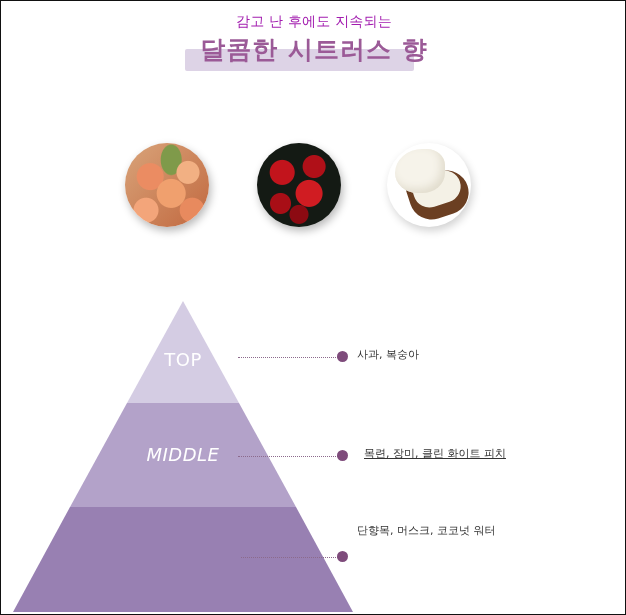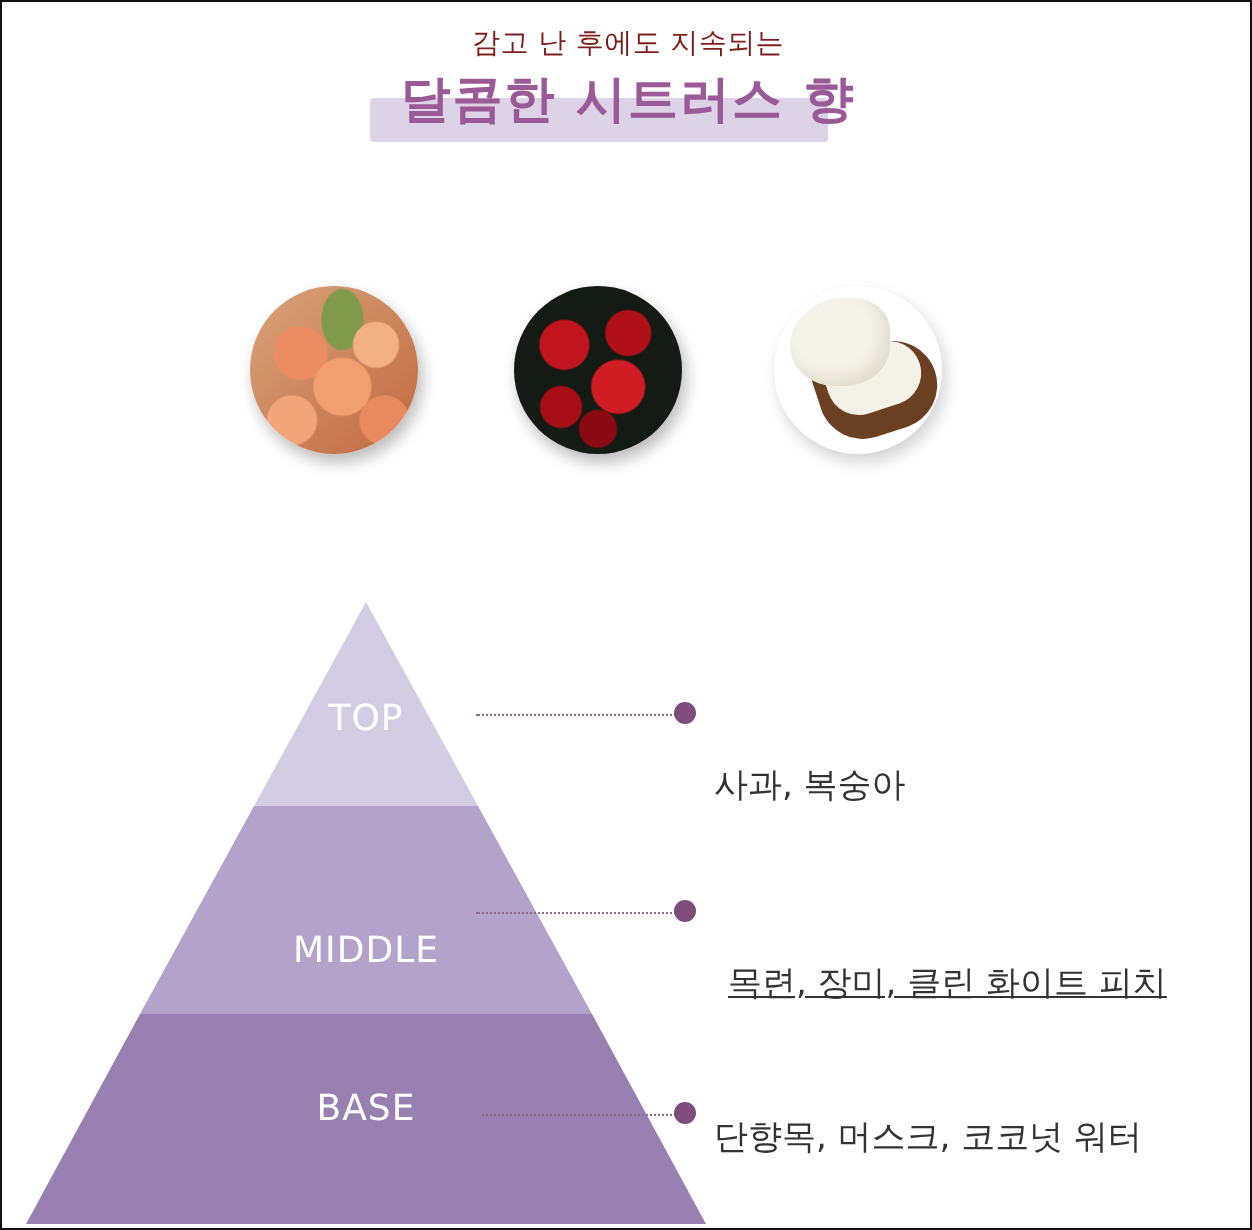--- a/index.html
+++ b/index.html
@@ -11,7 +11,7 @@
   }
   .subtitle {
     position: absolute; top: 12px; left: 0; width: 626px; text-align: center;
-    font-size: 14px; color: #7f1d1d; letter-spacing: 0.2px;
+    font-size: 14px; color: #a21caf; letter-spacing: 0.2px;
   }
   .title-wrap {
     position: absolute; top: 32px; left: 0; width: 626px; text-align: center;

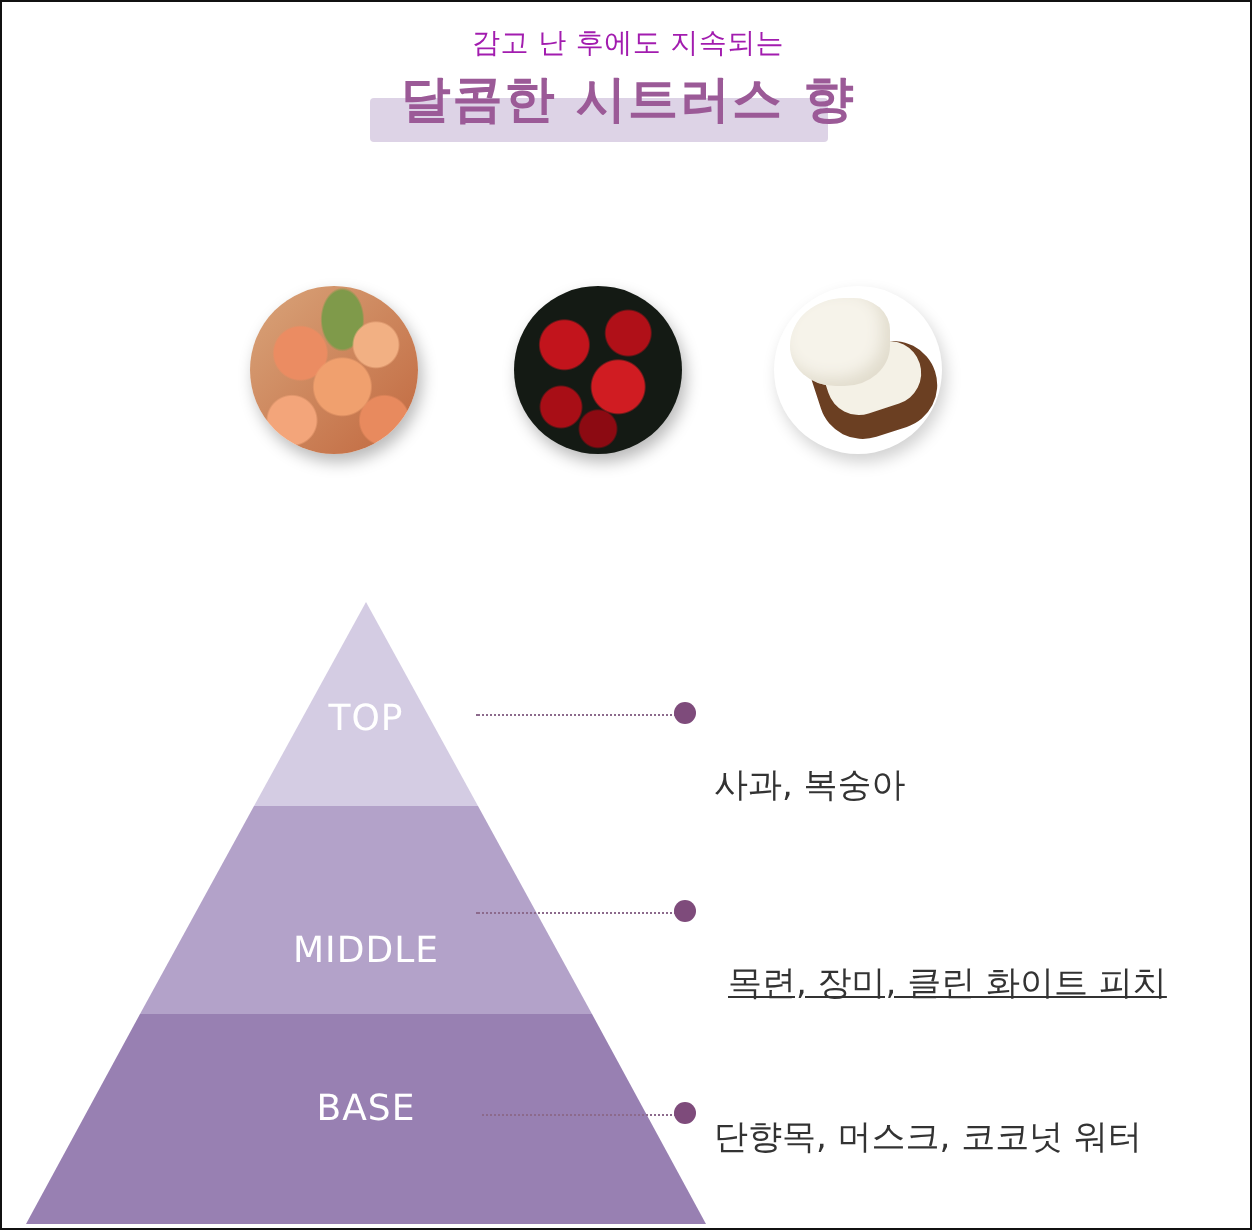--- a/index.html
+++ b/index.html
@@ -81,7 +81,7 @@
     background: #7e4b7b;
   }
   .note {
-    position: absolute; font-size: 17px; color: #333; white-space: nowrap; margin-top: 34px;
+    position: absolute; font-size: 11px; color: #333; white-space: nowrap;
   }
 </style>
 </head>

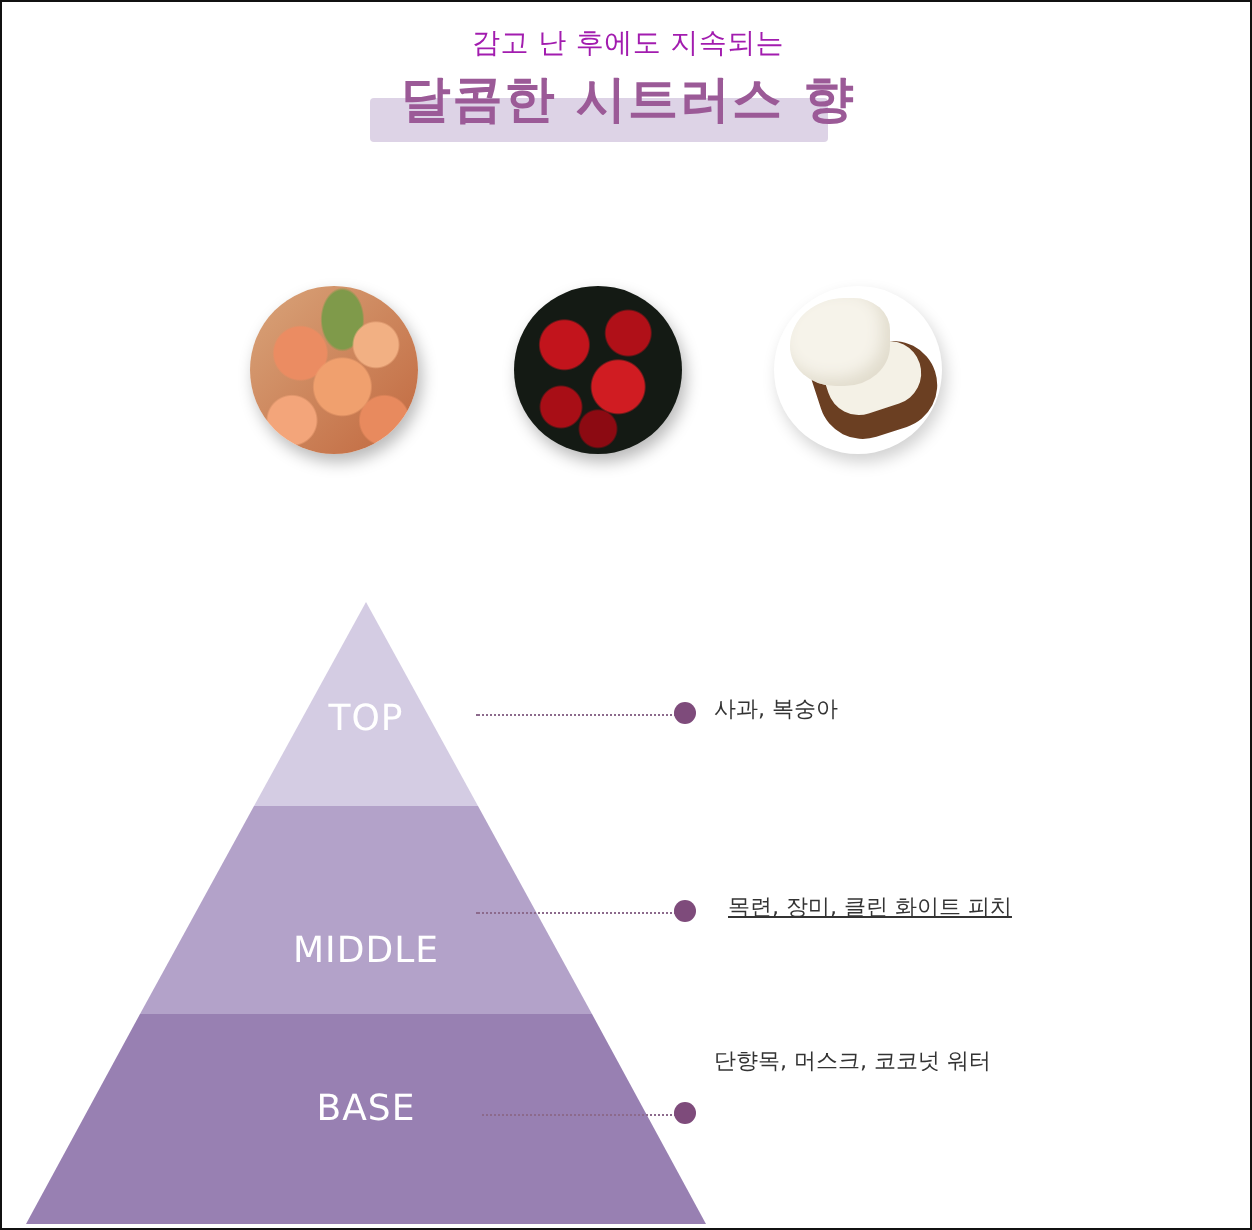--- a/index.html
+++ b/index.html
@@ -112,7 +112,7 @@
   </svg>
 
   <div class="layer-label" style="left:82px; top:348px;">TOP</div>
-  <div class="layer-label" style="left:82px; top:464px;">MIDDLE</div>
+  <div class="layer-label" style="left:82px; top:443px;font-style:italic;">MIDDLE</div>
   <div class="layer-label" style="left:82px; top:543px;">BASE</div>
 
   <div class="leader" style="left:237px; top:356px; width:104px;"></div>

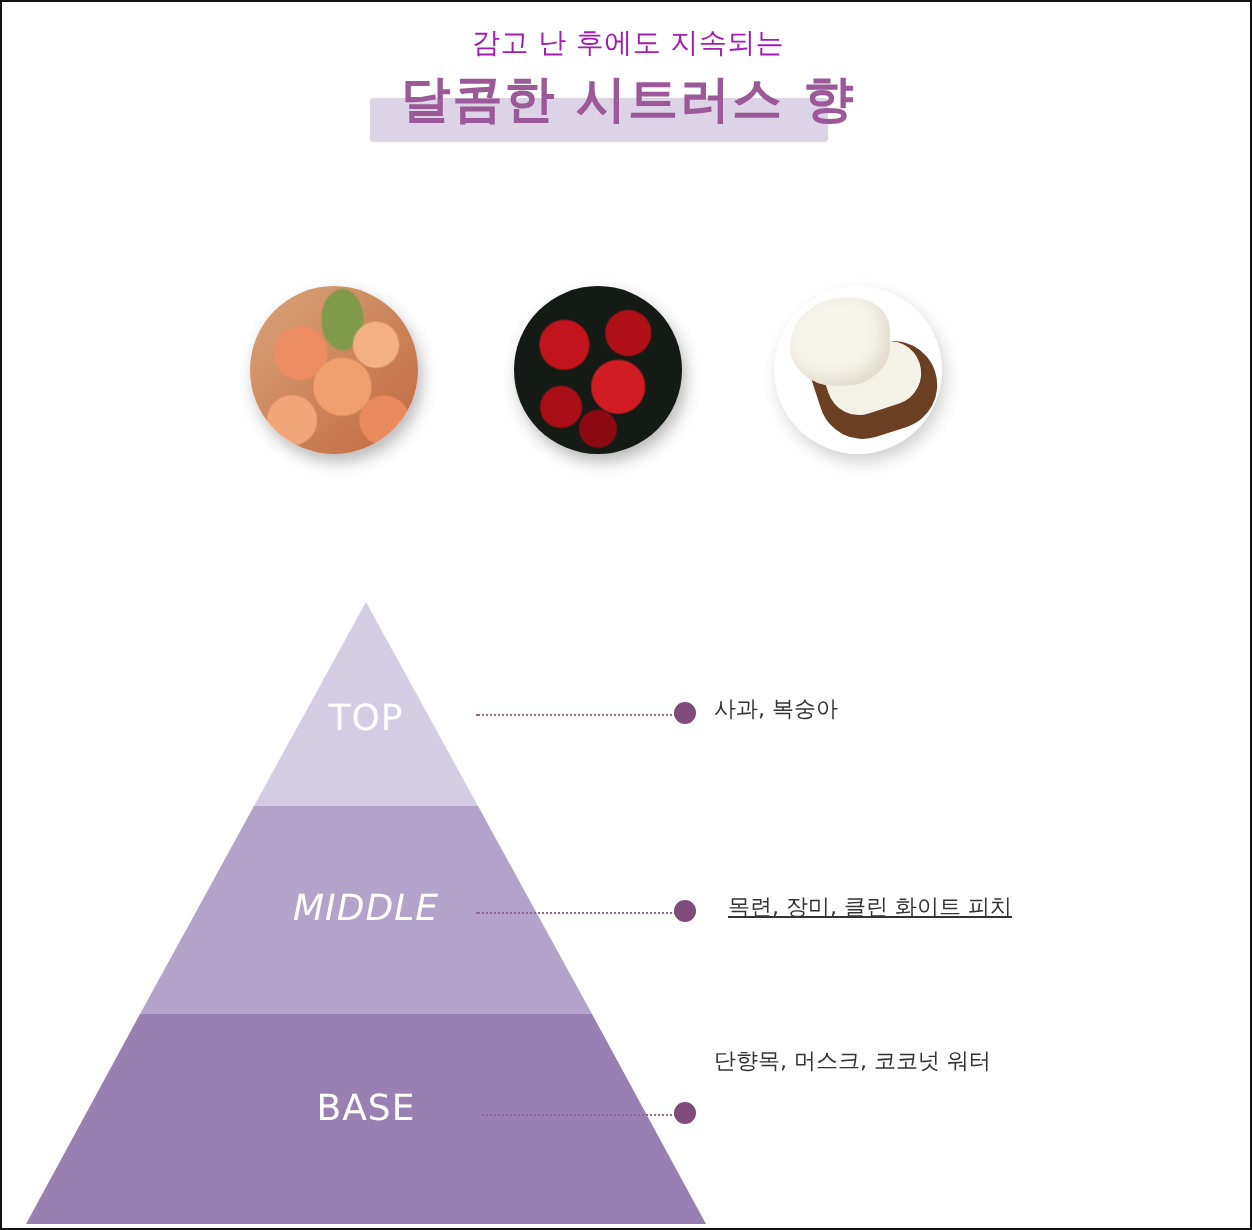--- a/index.html
+++ b/index.html
@@ -113,7 +113,6 @@
 
   <div class="layer-label" style="left:82px; top:348px;">TOP</div>
   <div class="layer-label" style="left:82px; top:443px;font-style:italic;">MIDDLE</div>
-  <div class="layer-label" style="left:82px; top:543px;">BASE</div>
 
   <div class="leader" style="left:237px; top:356px; width:104px;"></div>
   <div class="dot" style="left:336px; top:350px;"></div>

